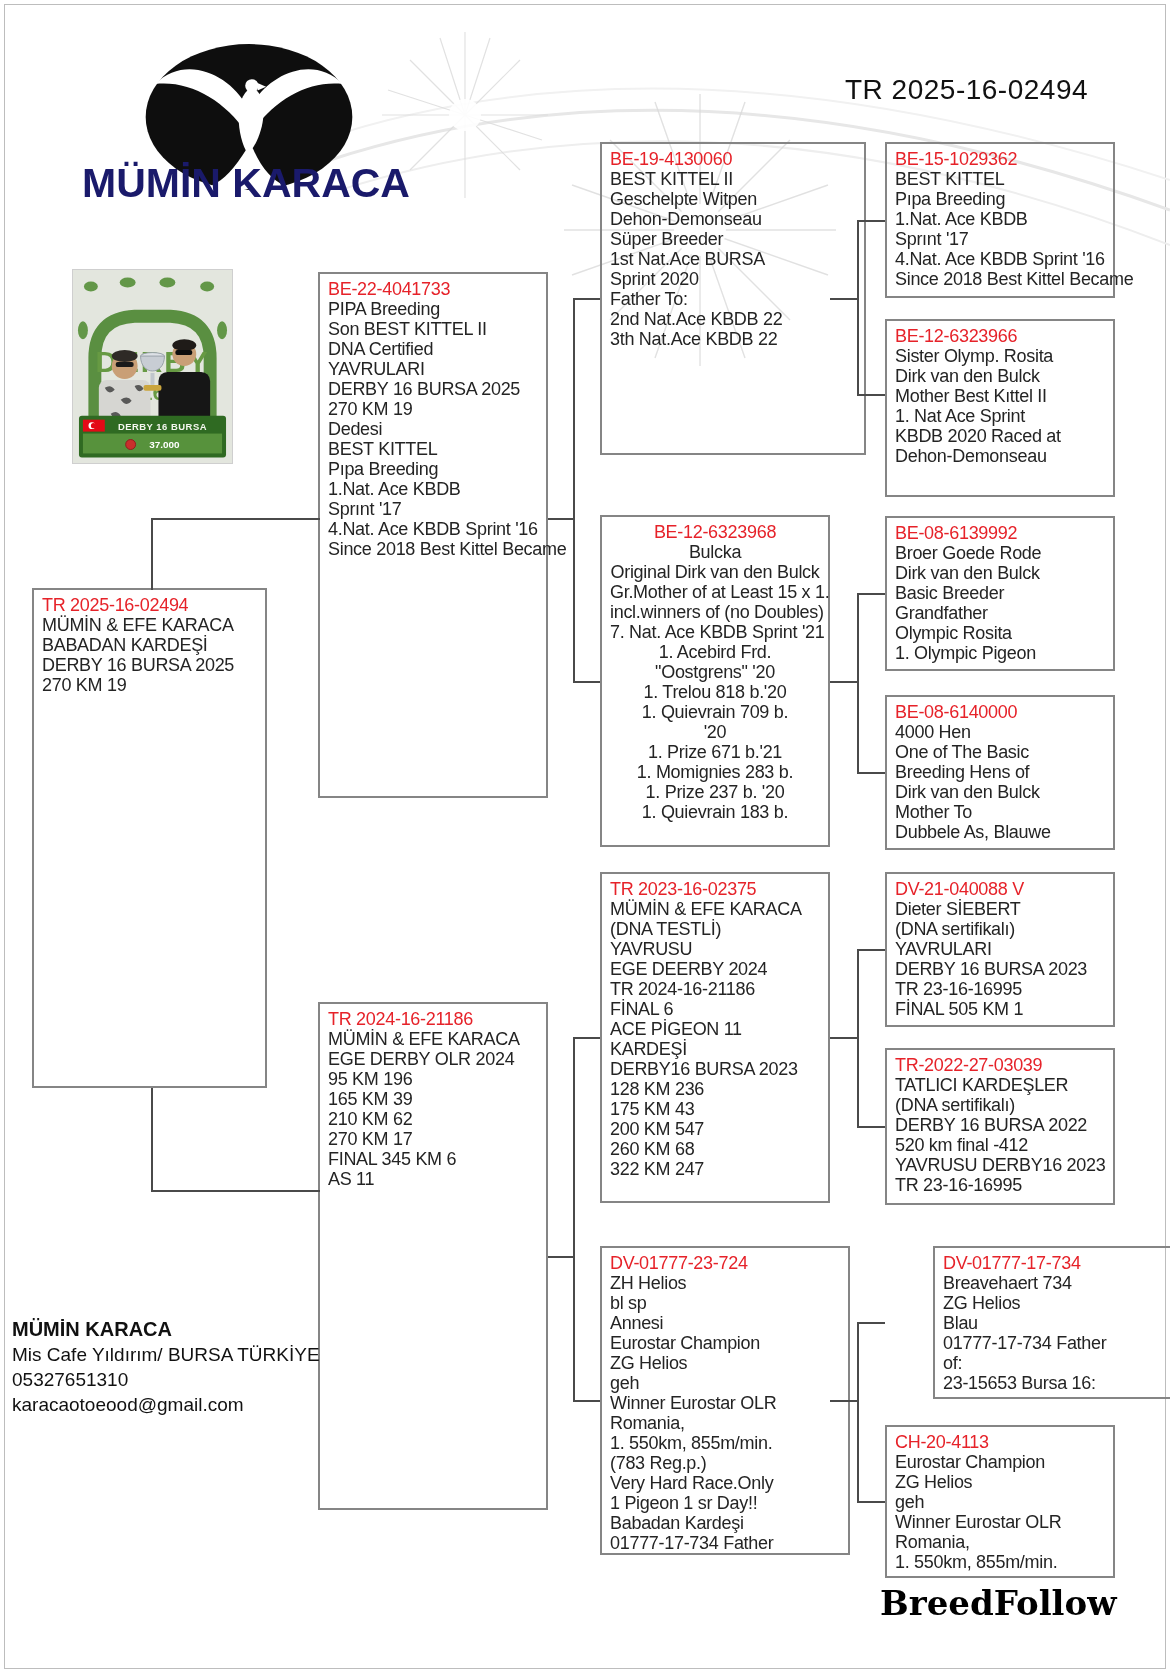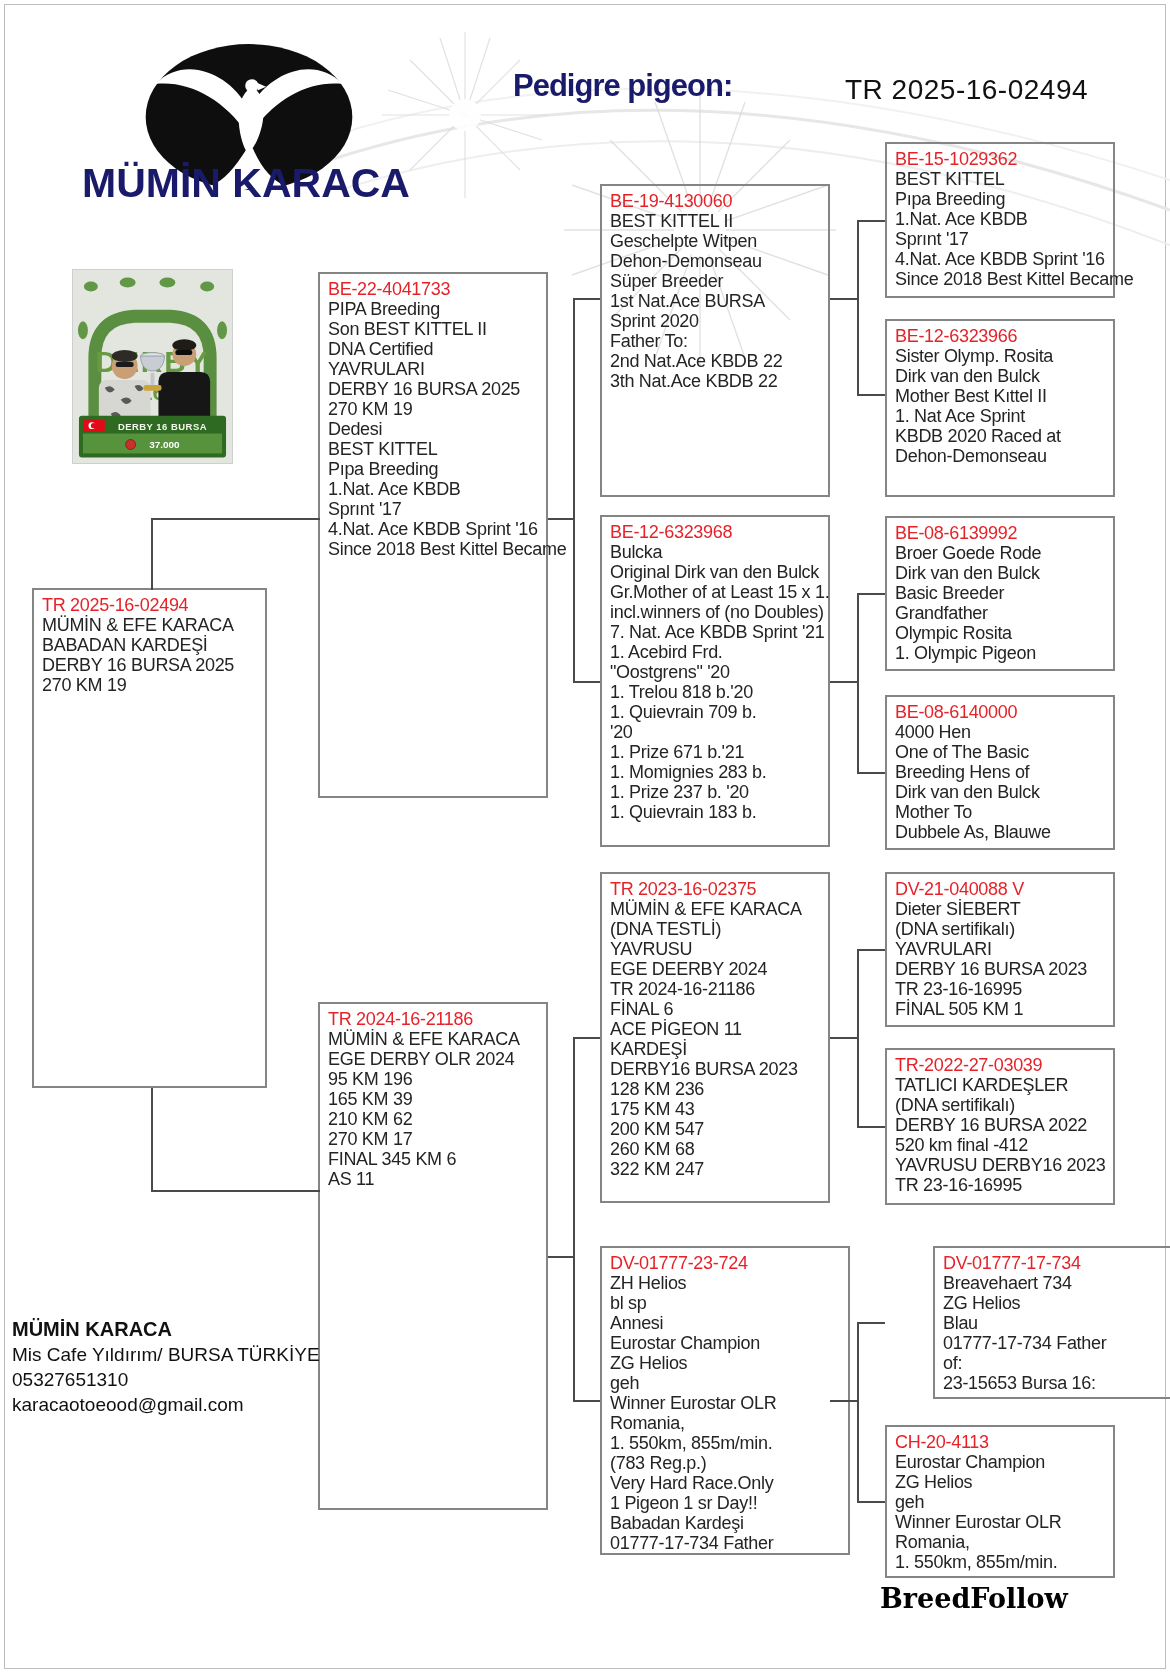--- a/index.html
+++ b/index.html
@@ -129,7 +129,6 @@
     <div class="brand-name">MÜMİN KARACA</div>
   </div>
 
-  <div class="doc-title">Pedigre pigeon:</div>
   <div class="doc-ring">TR 2025-16-02494</div>
 
   <div class="photo">

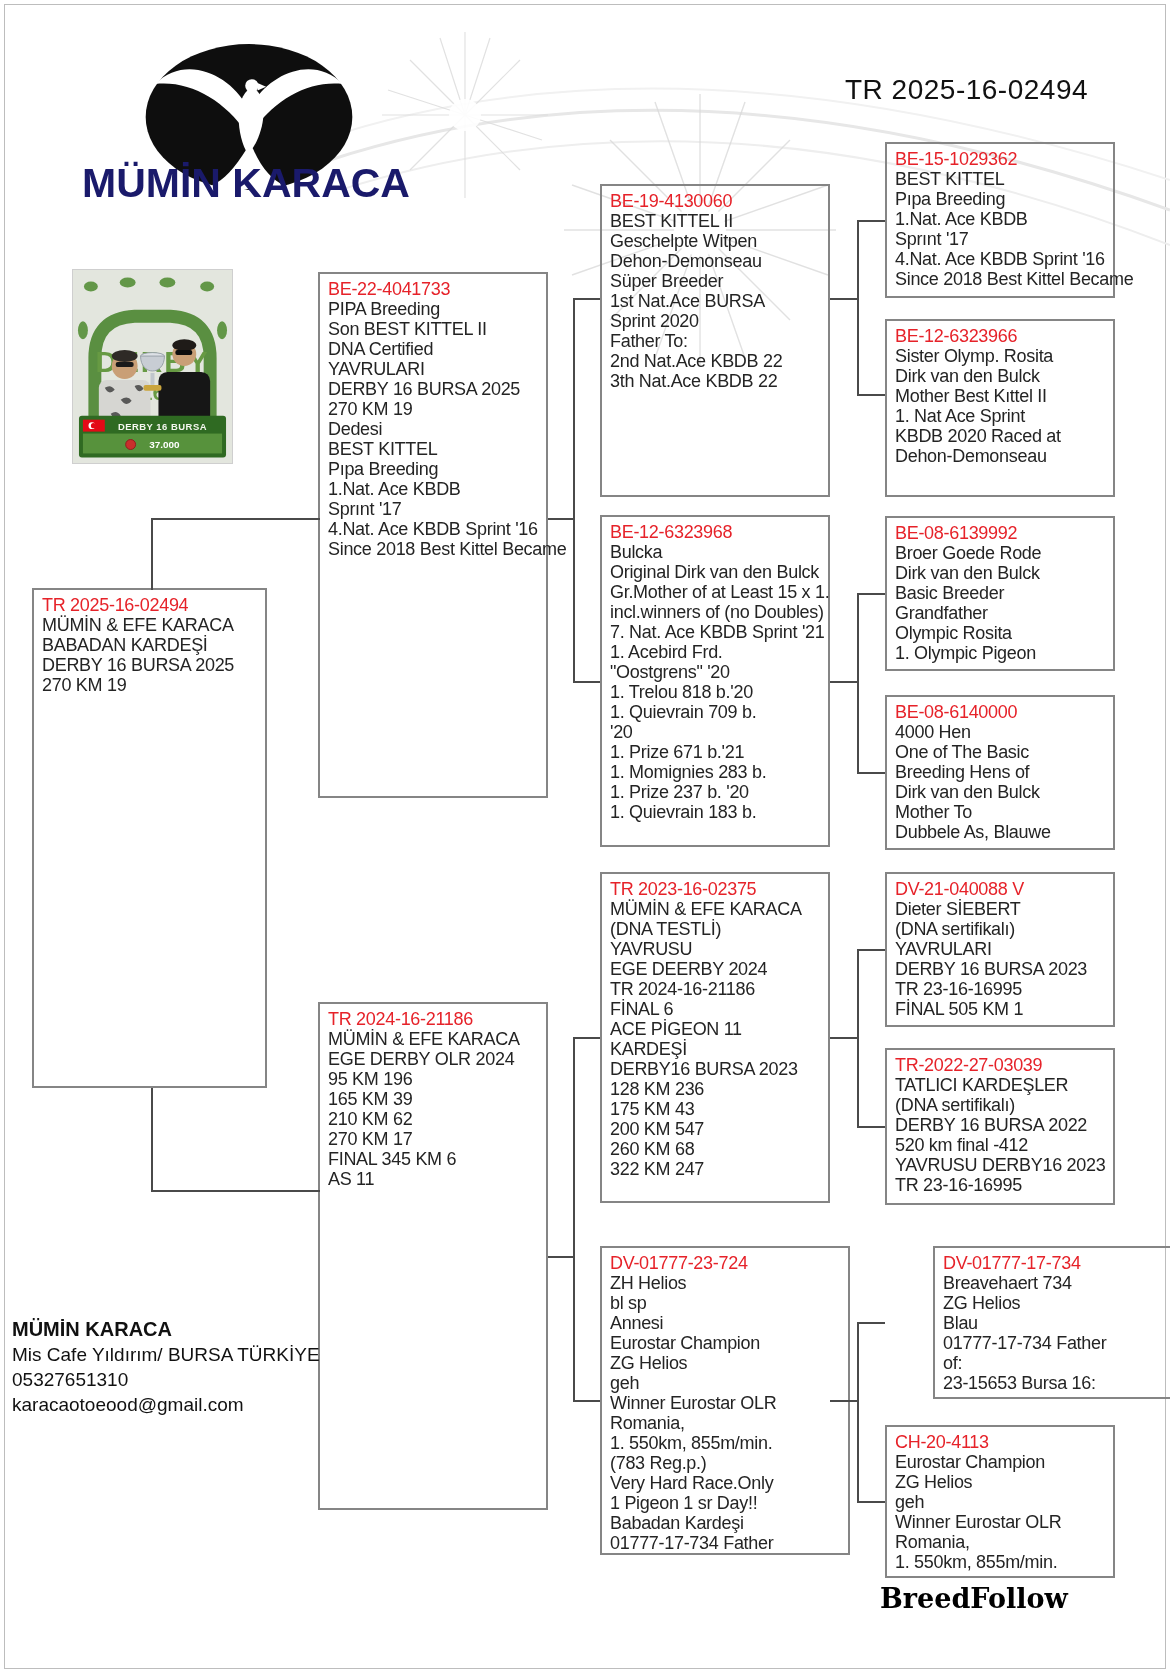--- a/index.html
+++ b/index.html
@@ -212,7 +212,7 @@
         <div class="bline">FINAL 345 KM 6</div>
         <div class="bline">AS 11</div>
       </div>
-      <div class="pbox" style="left: 600px; top: 142px; width: 230px; height: 313px; margin-top: 42px;">
+      <div class="pbox" style="left: 600px; top: 142px; width: 266px; height: 313px;">
         <div class="ring">BE-19-4130060</div>
         <div class="bline">BEST KITTEL II</div>
         <div class="bline">Geschelpte Witpen</div>

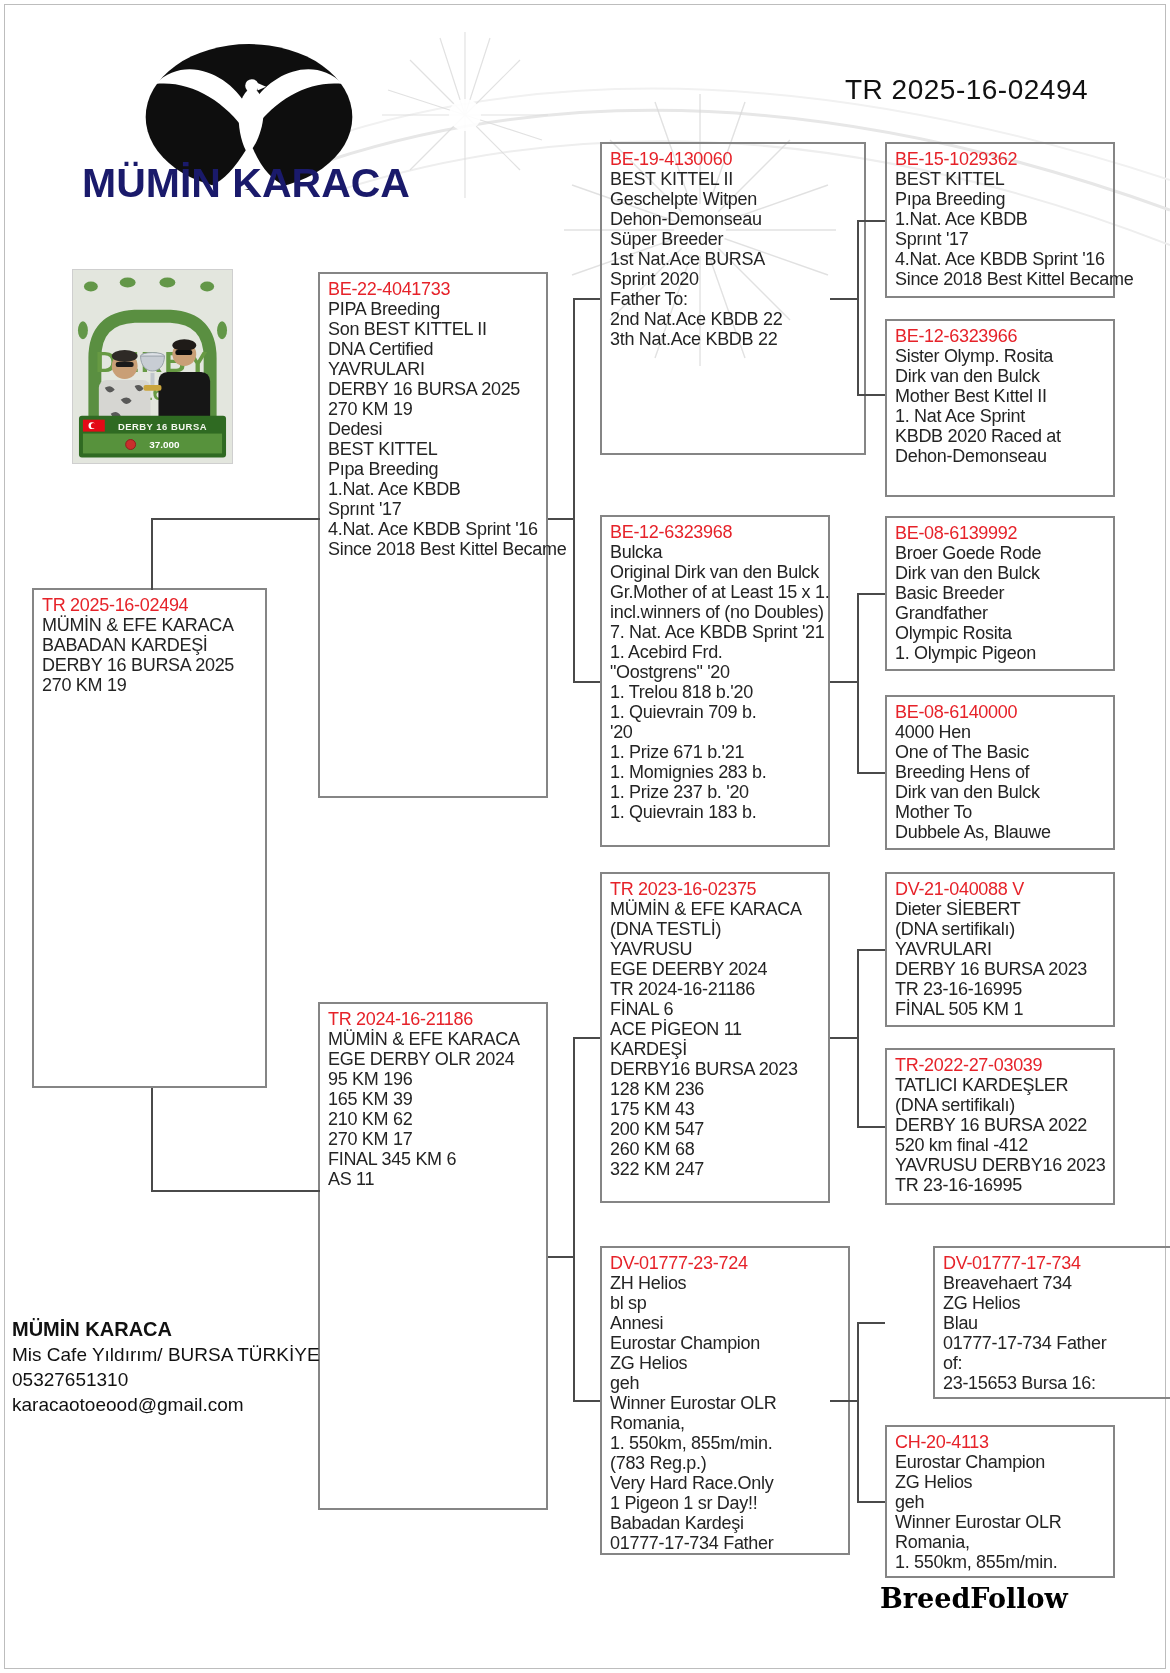--- a/index.html
+++ b/index.html
@@ -224,7 +224,7 @@
         <div class="bline">2nd Nat.Ace KBDB 22</div>
         <div class="bline">3th Nat.Ace KBDB 22</div>
       </div>
-      <div class="pbox" style="left: 600px; top: 515px; width: 230px; height: 332px;">
+      <div class="pbox" style="left: 600px; top: 515px; width: 230px; height: 332px; text-align: center;">
         <div class="ring">BE-12-6323968</div>
         <div class="bline">Bulcka</div>
         <div class="bline">Original Dirk van den Bulck</div>

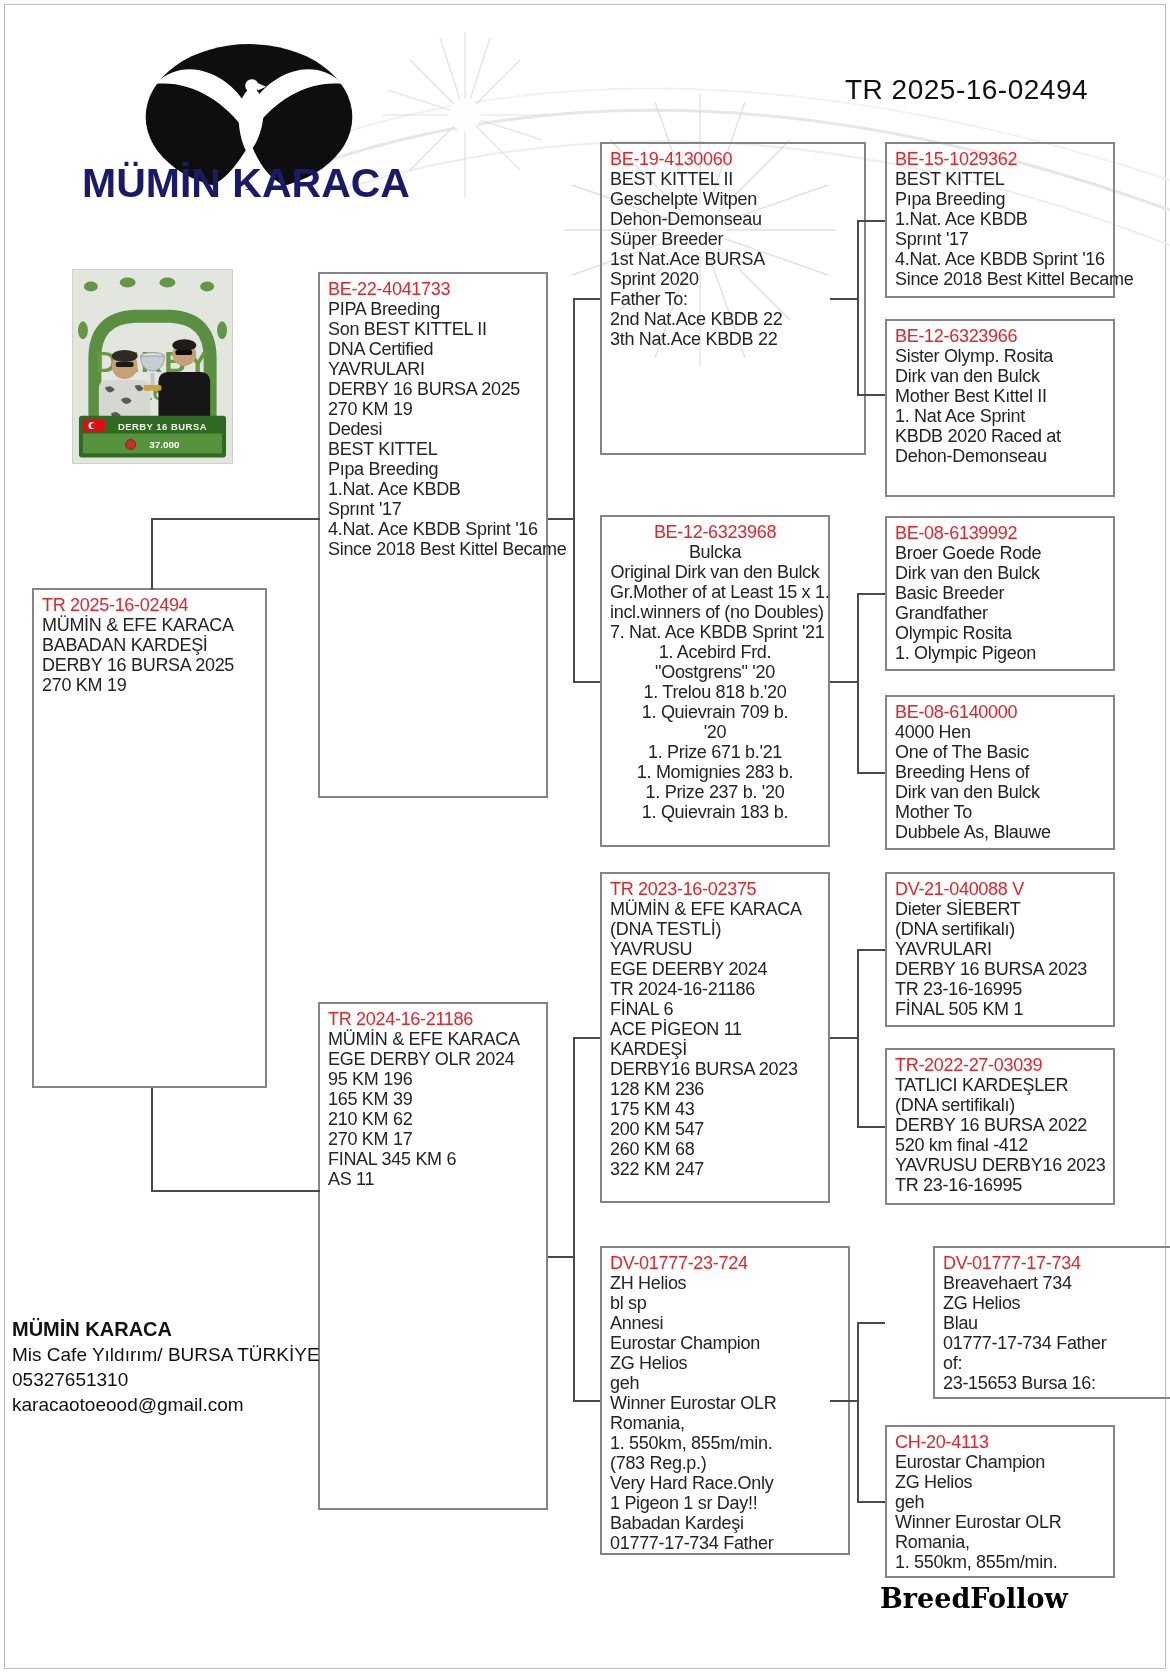--- a/index.html
+++ b/index.html
@@ -59,7 +59,7 @@
   .contact .c-line{font-size:19px;font-weight:400;line-height:25px;}
   .footer-brand{
     position:absolute;left:880px;top:1583px;z-index:2;
-    font-family:"DejaVu Serif",serif;font-size:27px;font-weight:600;color:#000;
+    font-family:"DejaVu Serif",serif;font-size:34px;font-weight:600;color:#000;
   }
 </style>
 </head>

